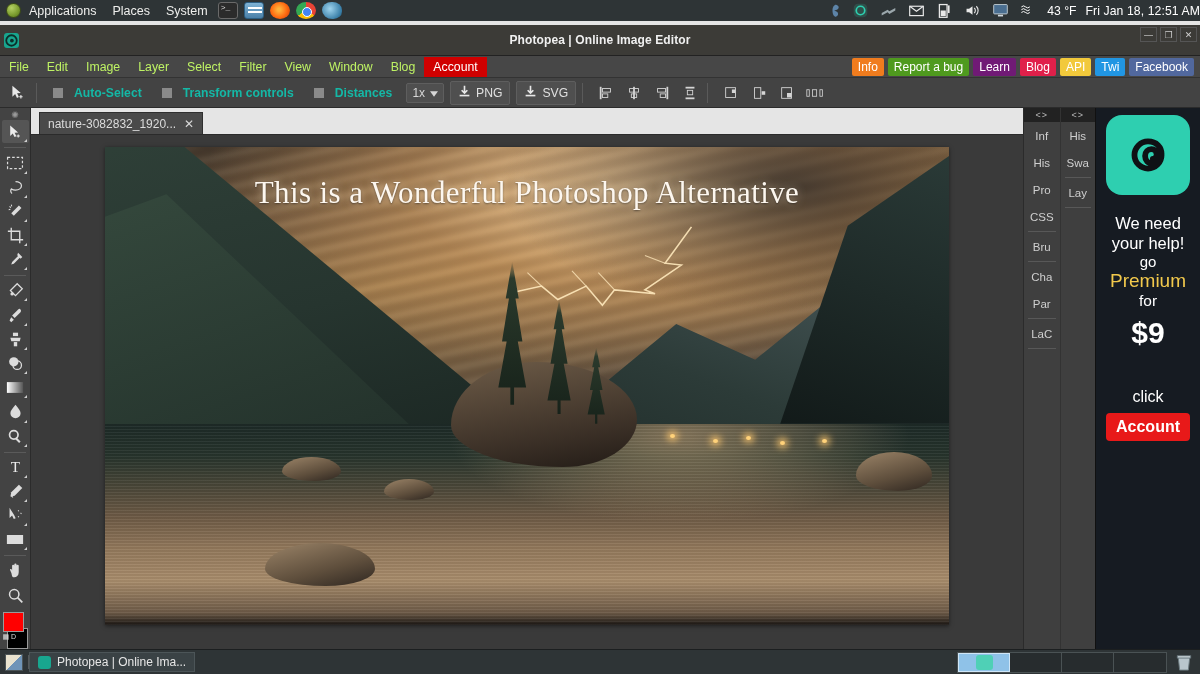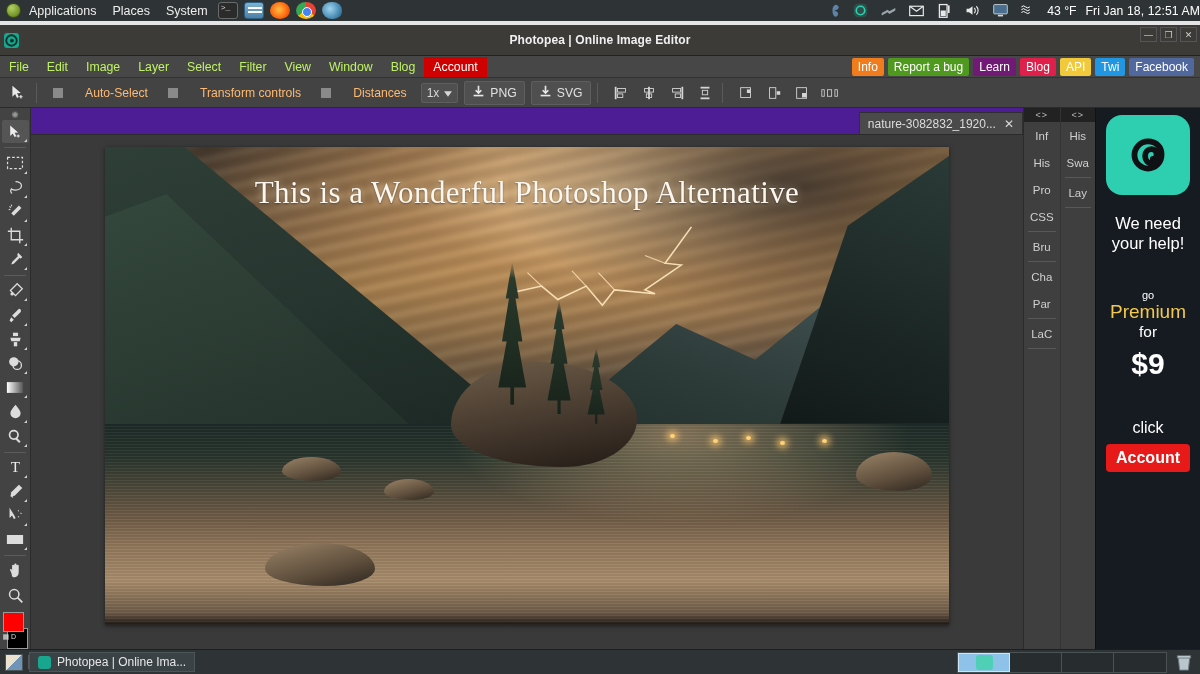--- a/index.html
+++ b/index.html
@@ -67,7 +67,7 @@
     border-bottom:1px solid #2b2b2b;padding-left:4px;}
   .opt-tool{width:26px;height:24px;display:flex;align-items:center;justify-content:center;}
   .ob-sep{width:1px;height:20px;background:#5a5a5a;margin:0 6px;}
-  .cbx{display:flex;align-items:center;gap:22px;color:#fdba74;font-size:12.2px;margin:0 10px;}
+  .cbx{display:flex;align-items:center;gap:11px;color:#14b8a6;font-size:12.2px;margin:0 10px;font-weight:bold;}
   .cbx .box{width:10px;height:10px;background:#8a8a8a;display:inline-block;}
   .zoomsel{background:#4f4f4f;border:1px solid #5e5e5e;color:#d7d7d7;font-size:12px;
     padding:2px 5px;display:flex;align-items:center;gap:5px;border-radius:2px;margin-left:4px;}

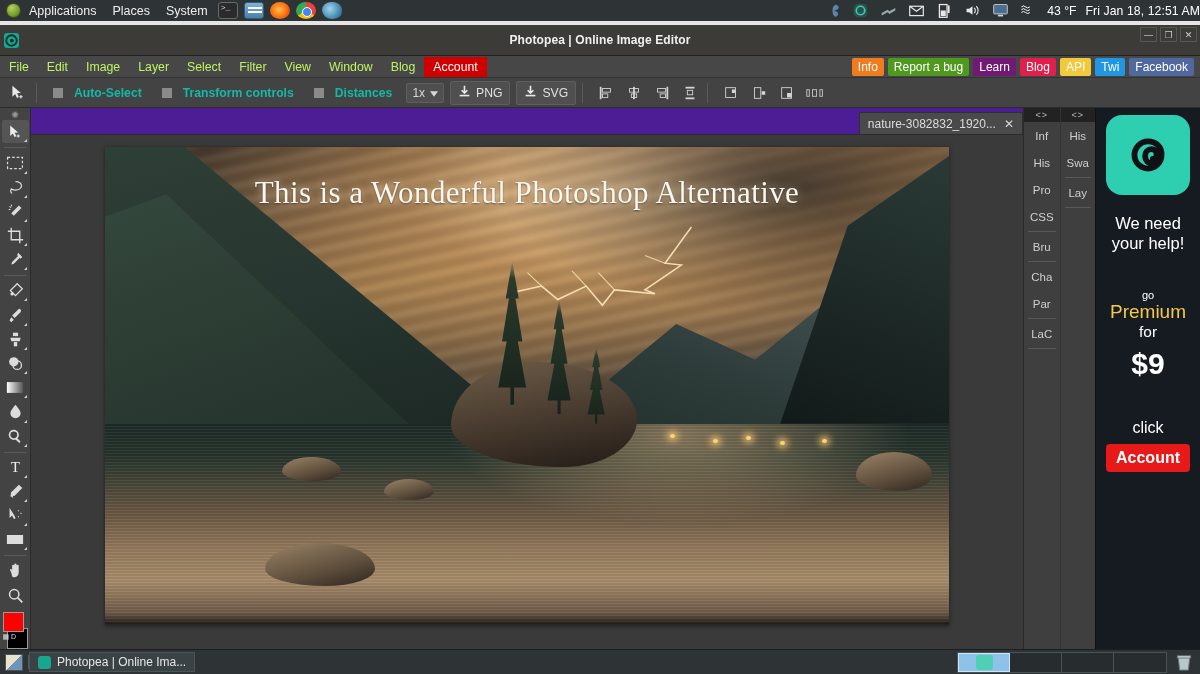--- a/index.html
+++ b/index.html
@@ -95,8 +95,8 @@
 
   
   #pp-canvas-col{ flex:1; display:flex; flex-direction:column; min-width:0; background:#383838;}
-  #pp-tabs{ height:27px;background:#4c1d95;display:flex;align-items:flex-end;
-    border-bottom:1px solid #2b2b2b;padding-left:8px;justify-content:flex-end;}
+  #pp-tabs{ height:27px;background:#e5e5e5;display:flex;align-items:flex-end;
+    border-bottom:1px solid #2b2b2b;padding-left:8px;}
   .doctab{ background:#4a4a4a;color:#dcdcdc;font-size:12px;height:22px;display:flex;
     align-items:center;gap:8px;padding:0 8px;border:1px solid #2f2f2f;border-bottom:none;}
   .doctab .x{color:#d8d8d8;font-size:12px;}

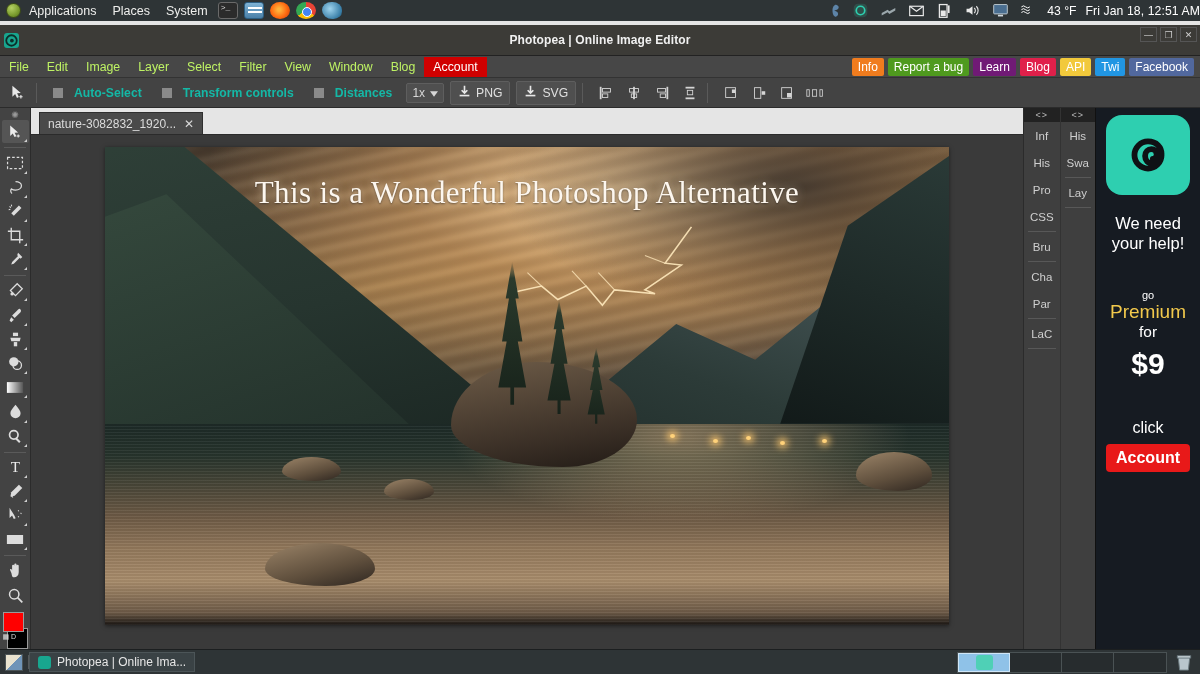--- a/index.html
+++ b/index.html
@@ -165,7 +165,7 @@
   .adlogo .spiral{position:absolute;left:50%;top:50%;transform:translate(-50%,-50%);
     width:58px;height:58px;}
   .adh{color:#fff;font-size:16.5px;line-height:20px;text-align:center;margin-top:18px;}
-  .adgo{color:#fff;font-size:11px;margin-top:36px;}
+  .adgo{color:#fff;font-size:15px;}
   .adprem{color:#f2c94c;font-size:19px;font-weight:normal;line-height:22px;}
   .adfor{color:#fff;font-size:15.5px;}
   .adprice{color:#fff;font-size:30px;font-weight:bold;margin-top:6px;}

